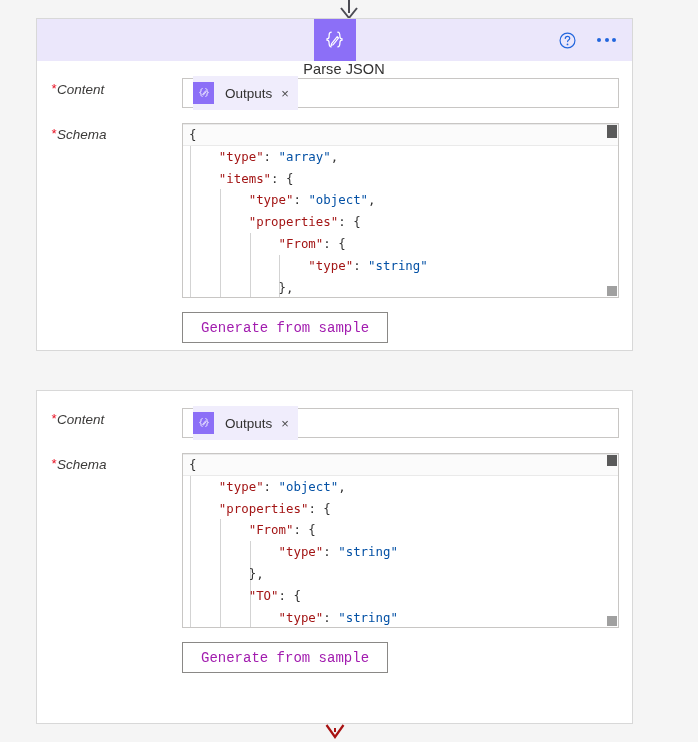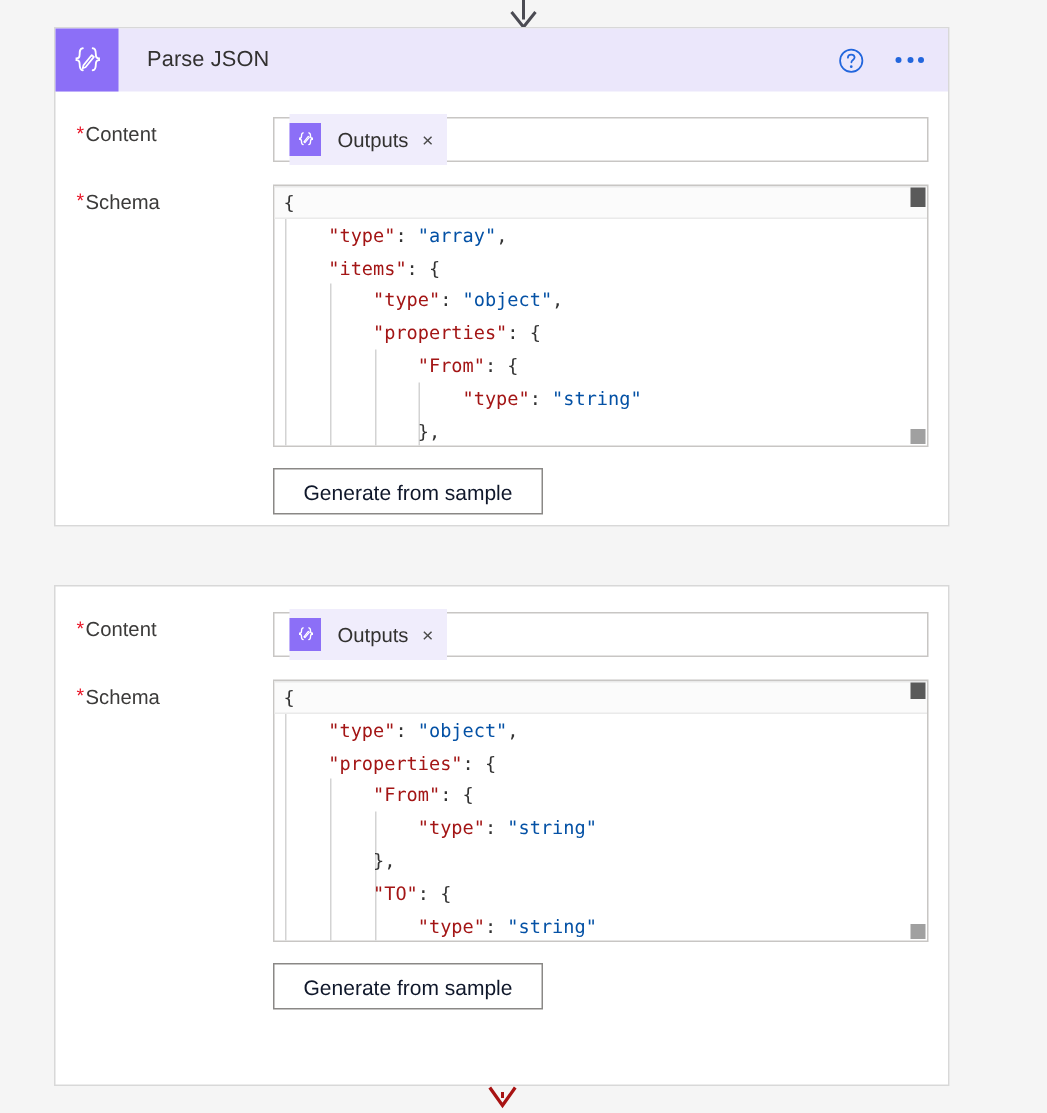--- a/index.html
+++ b/index.html
@@ -69,6 +69,7 @@
     display: flex;
     align-items: center;
     position: relative;
+    flex-direction: column;
   }
   .card-icon-tile {
     width: 42px;

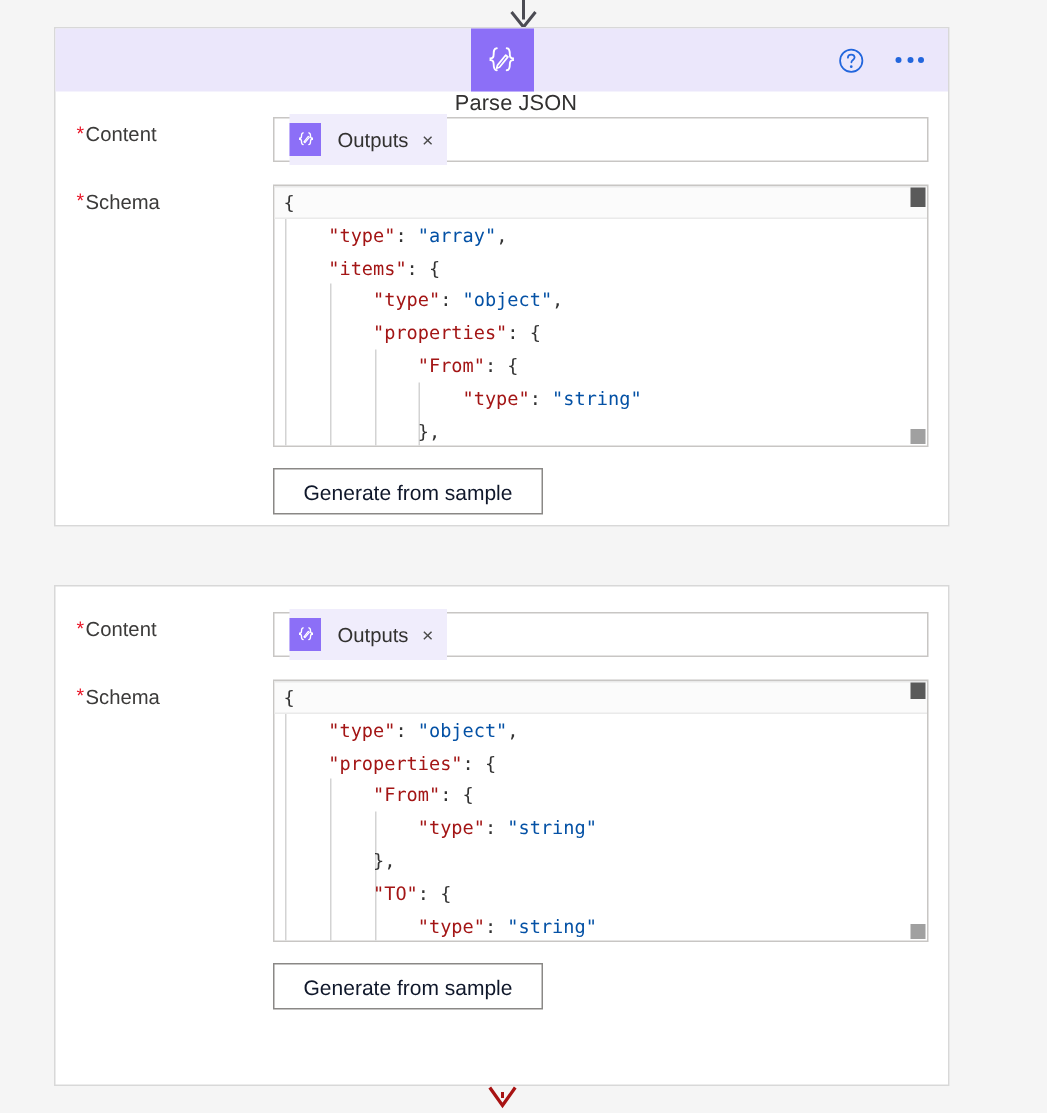--- a/index.html
+++ b/index.html
@@ -122,6 +122,7 @@
     color: #3b3a39;
     padding-top: 4px;
     white-space: nowrap;
+    font-style: italic;
   }
   .req-star {
     color: #e81123;

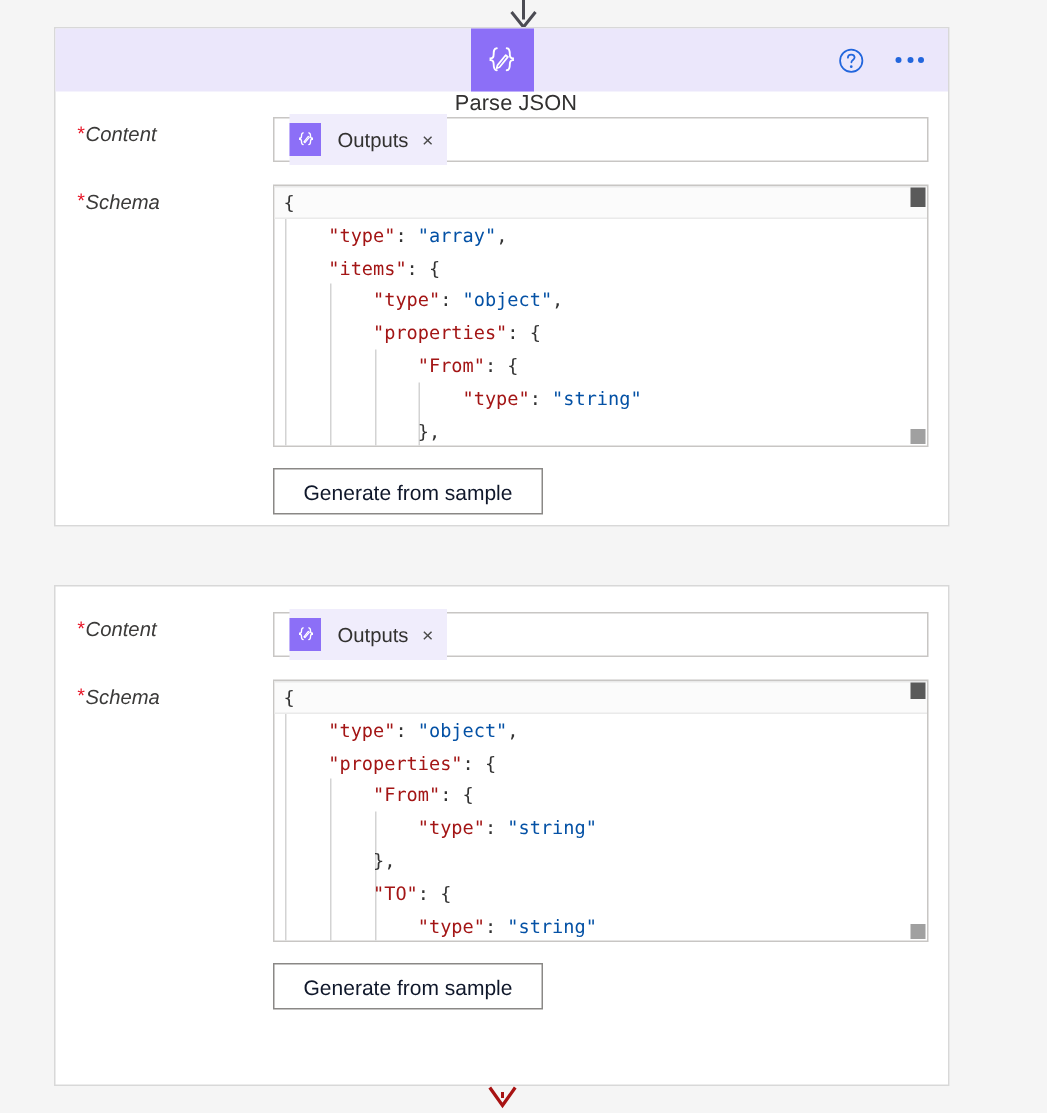--- a/index.html
+++ b/index.html
@@ -244,9 +244,9 @@
     padding: 0 18px;
     background: #fff;
     border: 1px solid #8a8886;
-    font-family: Liberation Sans, sans-serif;
+    font-family: Liberation Mono, monospace;
     font-size: 14px;
-    color: #0f172a;
+    color: #a21caf;
     cursor: pointer;
     box-sizing: border-box;
   }

